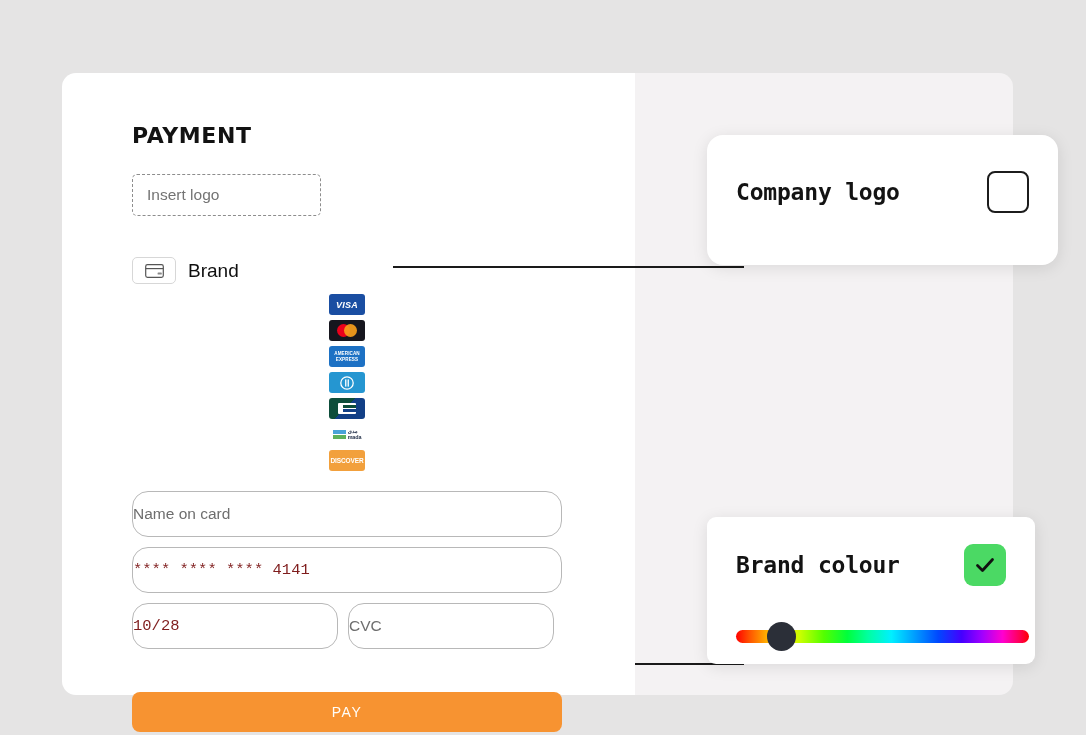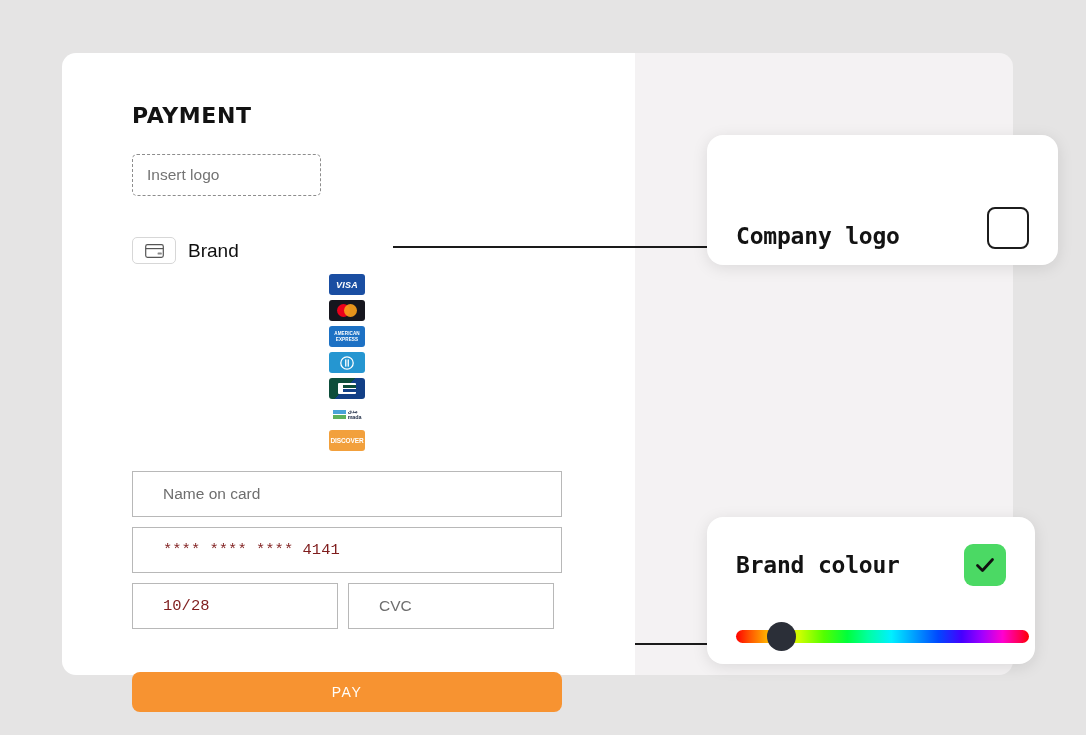--- a/index.html
+++ b/index.html
@@ -20,7 +20,7 @@
   #stage {
     position: absolute;
     left: 62px;
-    top: 53px;
+    top: 73px;
     width: 951px;
     height: 622px;
   }

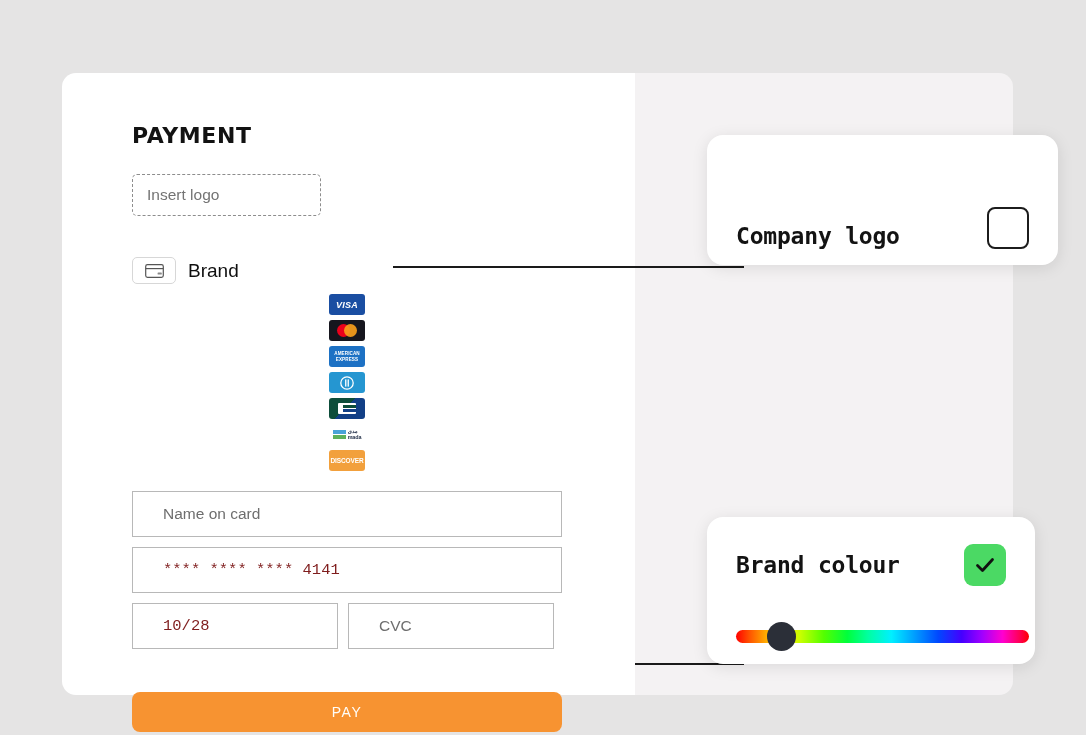--- a/index.html
+++ b/index.html
@@ -204,7 +204,7 @@
     justify-content: space-between;
     padding: 0 29px;
   }
-  #card-logo .fc-row  { height: 114px; align-items: flex-end; }
+  #card-logo .fc-row  { height: 114px; }
   #card-brand .fc-row { height: 96px; }
 
   .fc-title {

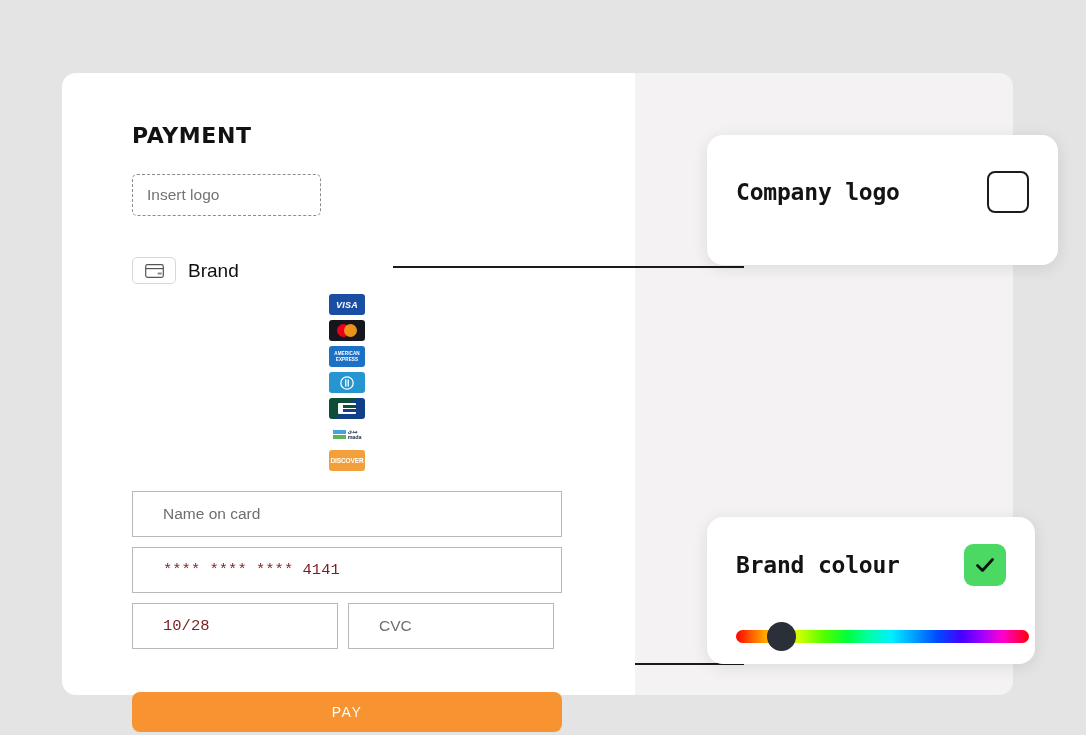--- a/index.html
+++ b/index.html
@@ -150,11 +150,11 @@
     width: 100%;
     height: 46px;
     border: 1px solid #b8b8b8;
-    border-radius: 0;
+    border-radius: 16px;
     background: #fff;
     display: flex;
     align-items: center;
-    padding-left: 30px;
+    padding-left: 0;
     margin-bottom: 10px;
     font-size: 15.5px;
     color: #6e6e6e;

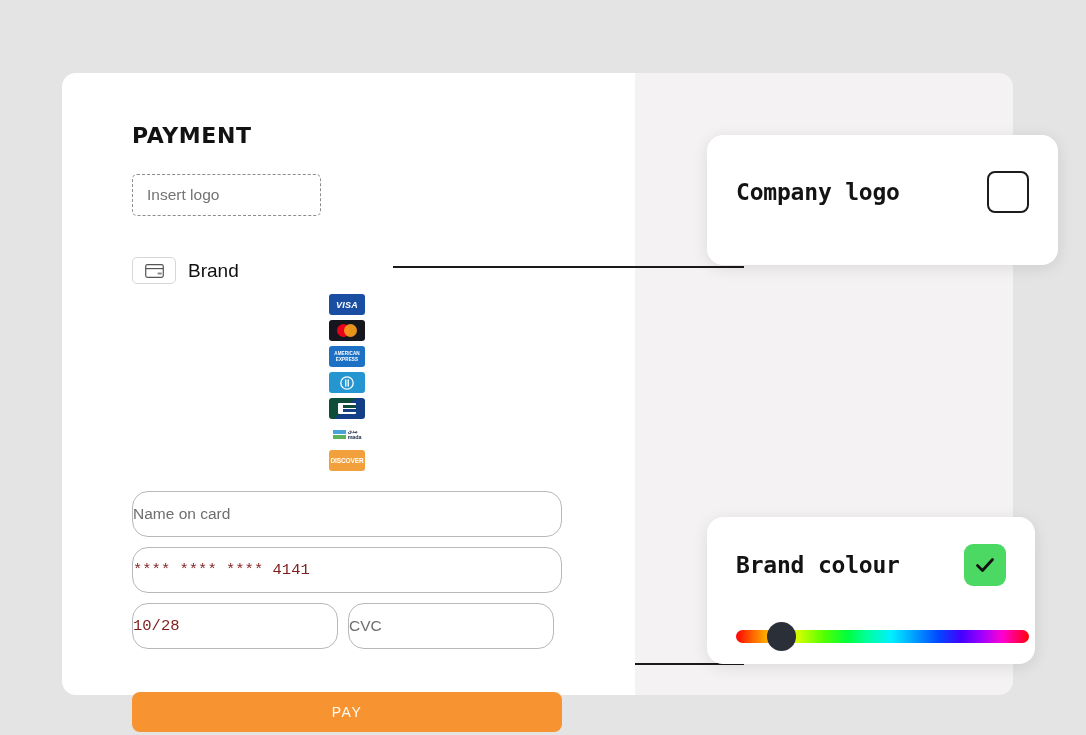--- a/index.html
+++ b/index.html
@@ -196,7 +196,7 @@
     box-shadow: 0 3px 16px rgba(0,0,0,0.10);
   }
   #card-logo  { left: 707px; top: 135px; width: 351px; height: 130px; }
-  #card-brand { left: 707px; top: 517px; width: 328px; height: 147px; }
+  #card-brand { left: 707px; top: 517px; width: 328px; height: 147px; border-radius: 9px; }
 
   .fc-row {
     display: flex;

